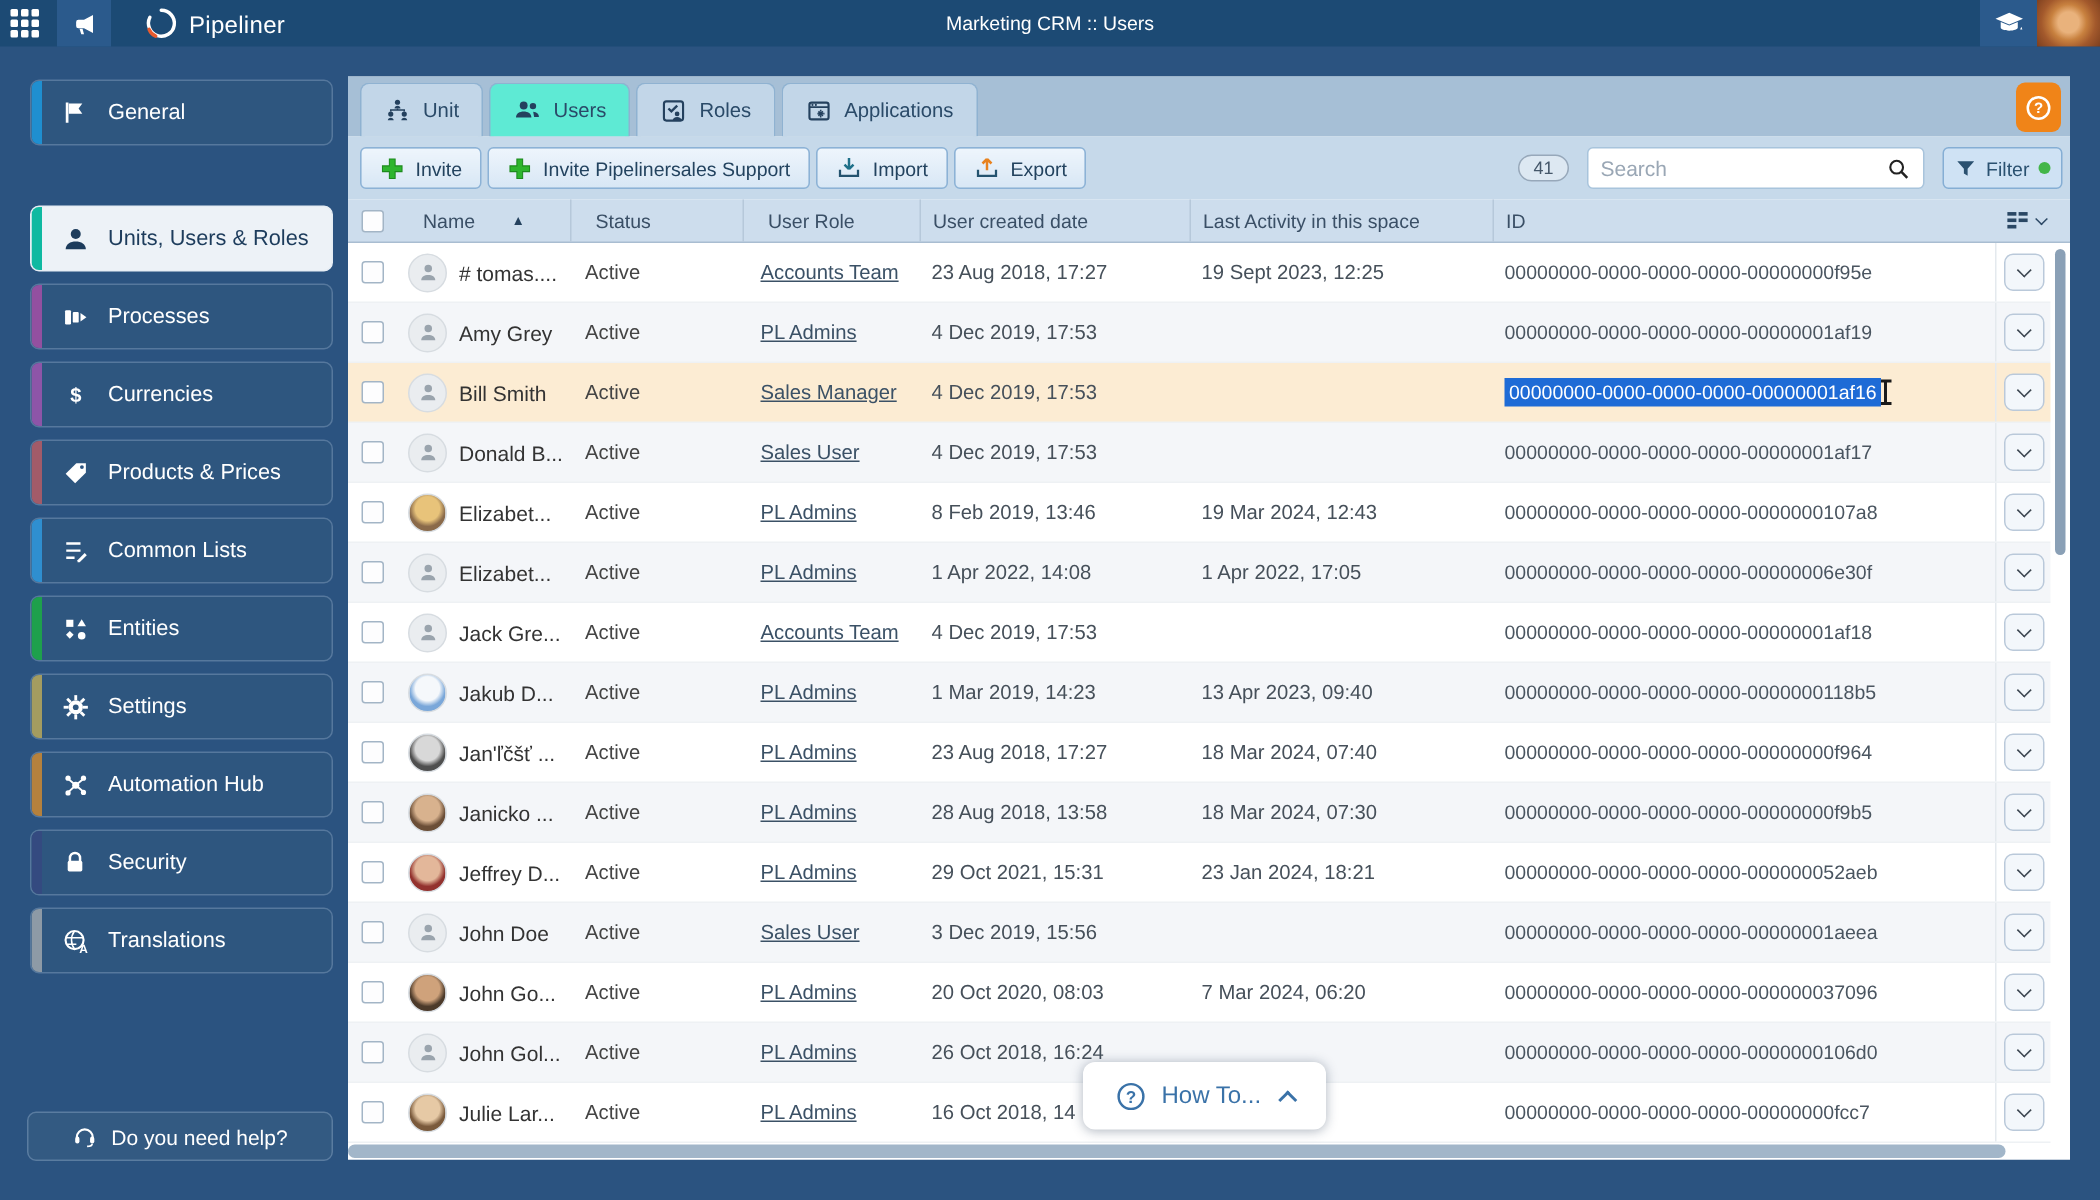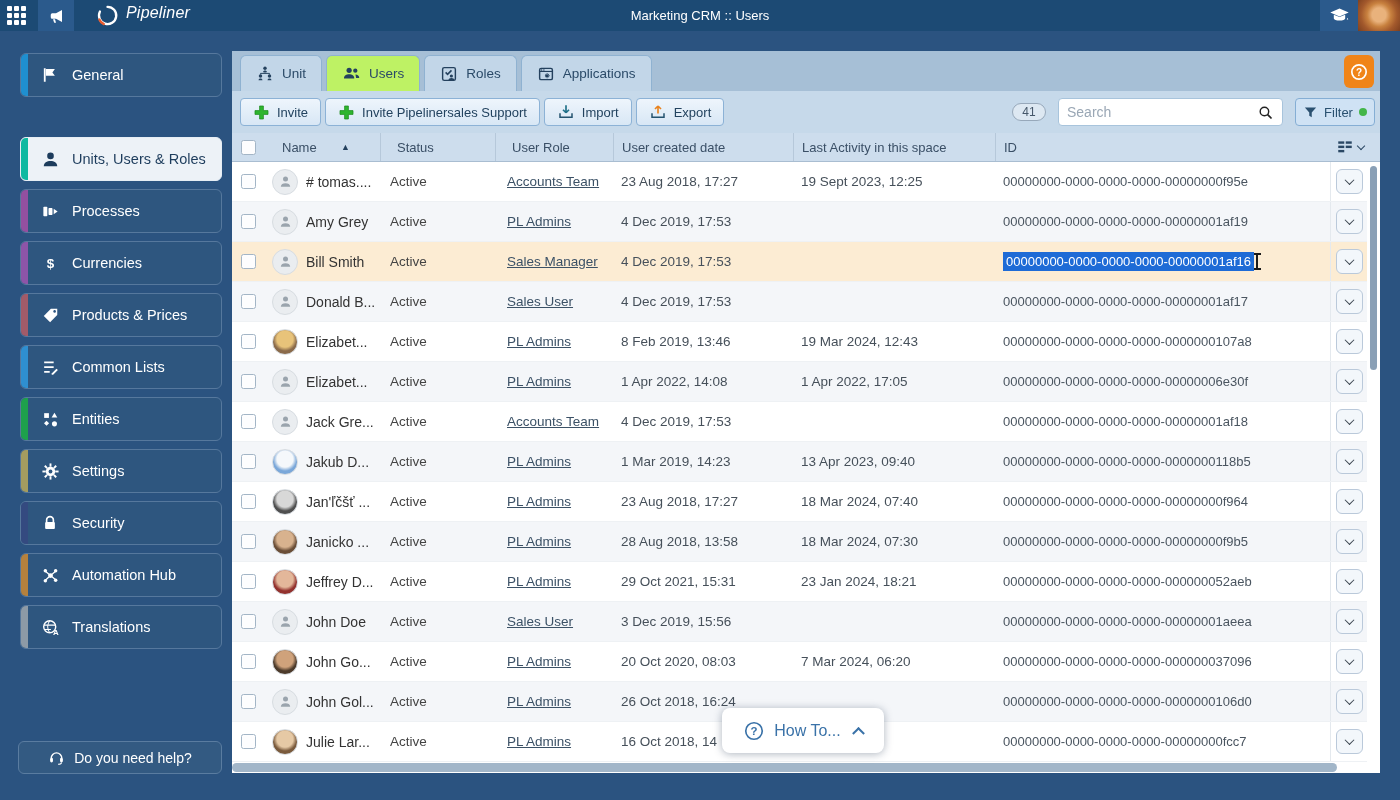--- a/index.html
+++ b/index.html
@@ -12,7 +12,7 @@
   .grid9 { display:grid; grid-template-columns:repeat(3,5px); grid-gap:2px; }
   .grid9 span { width:5px; height:5px; background:#fff; border-radius:1px; }
   .mega-btn { width:36px; height:31px; background:#2b5a8c; display:flex; align-items:center; justify-content:center; margin-left:6px; cursor:pointer; }
-  .logo { display:flex; align-items:flex-start; margin-left:22px; gap:7px;font-style:italic; }
+  .logo { display:flex; align-items:flex-end; margin-left:22px; gap:7px; }
   .logo-text { color:#fff; font-size:16px; letter-spacing:.2px; }
   .tb-title { position:absolute; left:0; right:0; text-align:center; color:#fff; font-size:13px; pointer-events:none; }
   .tb-right { position:absolute; right:0; top:0; height:31px; display:flex; align-items:center; }

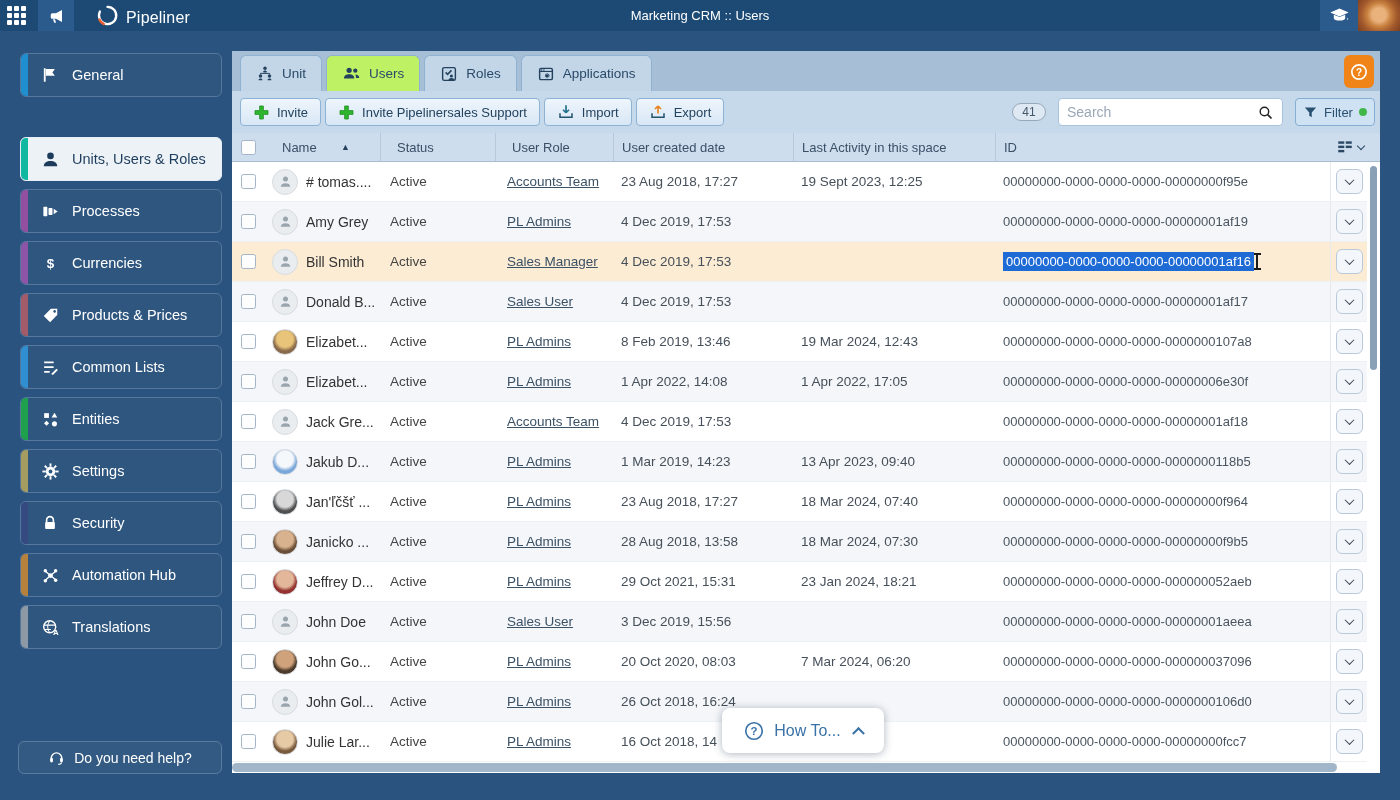--- a/index.html
+++ b/index.html
@@ -36,7 +36,7 @@
   .tabs-zone { position:absolute; left:0; top:0; width:1148px; height:40px; background:#a6bfd6; }
   .tabs { position:absolute; left:8px; bottom:0; display:flex; gap:4px; }
   .tab { height:36px; display:flex; align-items:center; gap:8px; padding:0 15px; background:#c2d6e8; border:1px solid #8fb2d1; border-bottom:none; border-radius:6px 6px 0 0; font-size:13.5px; color:#2a4a68; cursor:pointer; }
-  .tab.active { background:#bef264; }
+  .tab.active { background:#5eead4; }
   .tab .ticon { display:flex; color:#24415e; }
   .help-orange { position:absolute; left:1112px; top:4px; width:30px; height:33px; background:#f08418; border-radius:6px; display:flex; align-items:center; justify-content:center; cursor:pointer; }
 

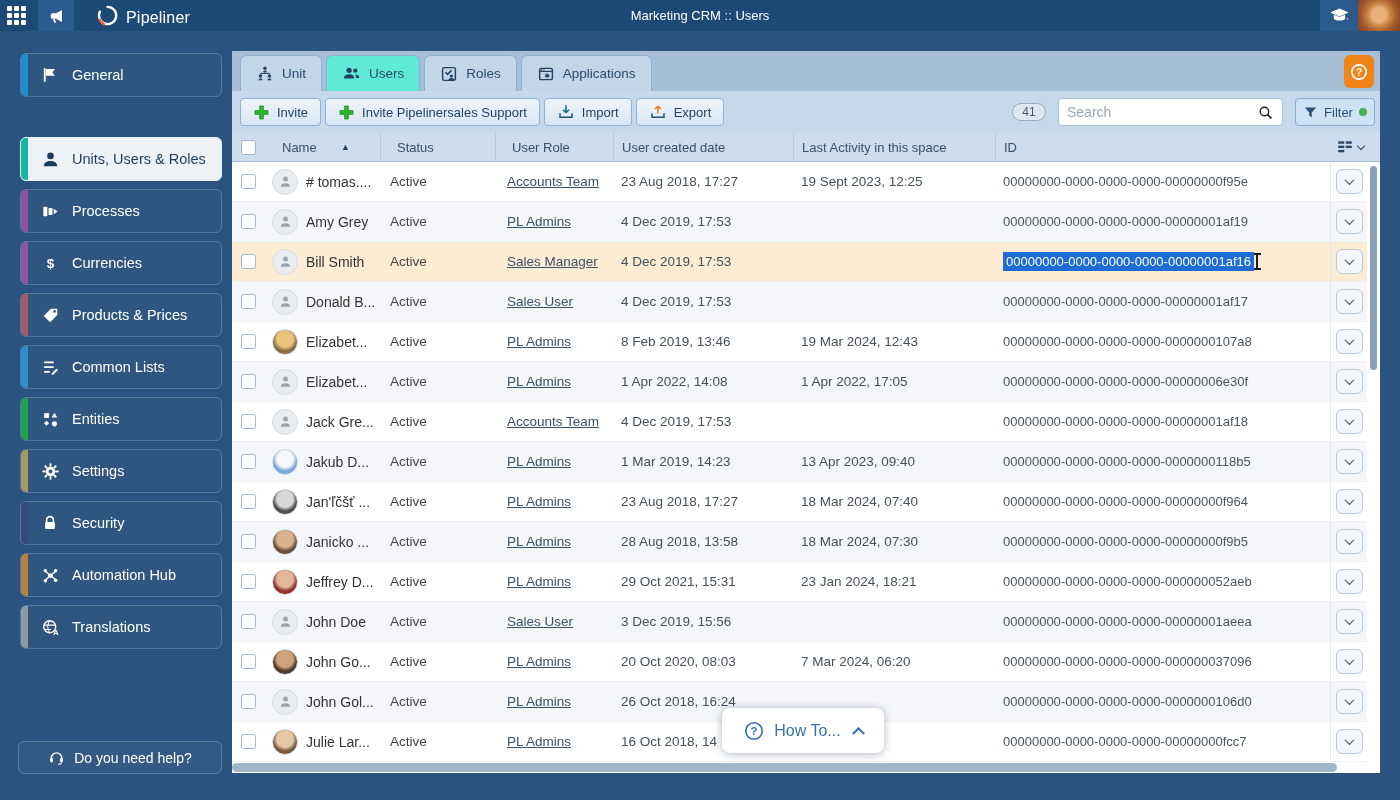--- a/index.html
+++ b/index.html
@@ -239,16 +239,6 @@
     <span class="slabel">Settings</span>
   </div>
       <div class="side-item">
-    <span class="accent" style="background: rgb(52, 74, 128);"></span>
-    <span class="sicon">
-          <svg viewBox="0 0 24 24" width="18" height="18">
-            <path d="M7.5 11V8a4.5 4.5 0 0 1 9 0v3" stroke="currentColor" stroke-width="2.2" fill="none"></path>
-            <rect x="5.5" y="10.5" width="13" height="9.5" rx="1.5" fill="currentColor"></rect>
-          </svg>
-        </span>
-    <span class="slabel">Security</span>
-  </div>
-      <div class="side-item">
     <span class="accent" style="background: rgb(181, 129, 61);"></span>
     <span class="sicon">
           <svg viewBox="0 0 24 24" width="19" height="19">
@@ -263,6 +253,16 @@
           </svg>
         </span>
     <span class="slabel">Automation Hub</span>
+  </div>
+      <div class="side-item">
+    <span class="accent" style="background: rgb(52, 74, 128);"></span>
+    <span class="sicon">
+          <svg viewBox="0 0 24 24" width="18" height="18">
+            <path d="M7.5 11V8a4.5 4.5 0 0 1 9 0v3" stroke="currentColor" stroke-width="2.2" fill="none"></path>
+            <rect x="5.5" y="10.5" width="13" height="9.5" rx="1.5" fill="currentColor"></rect>
+          </svg>
+        </span>
+    <span class="slabel">Security</span>
   </div>
       <div class="side-item">
     <span class="accent" style="background: rgb(141, 154, 166);"></span>

